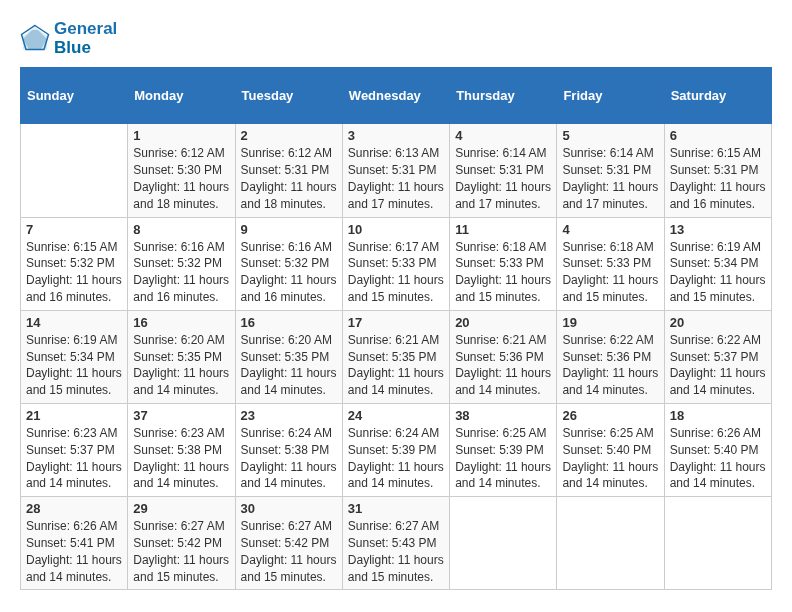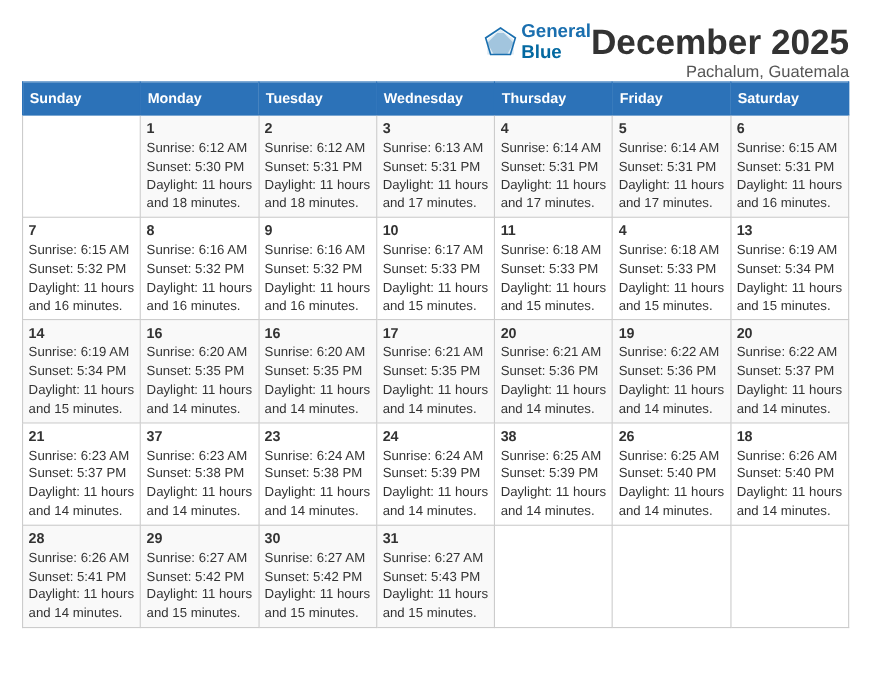--- a/index.html
+++ b/index.html
@@ -12,8 +12,9 @@
     }
     .header {
       display: flex;
-      justify-content: flex-end;
+      justify-content: flex-start;
       align-items: flex-start;
+      margin-bottom: 10px;
     }
     .logo {
       display: flex;

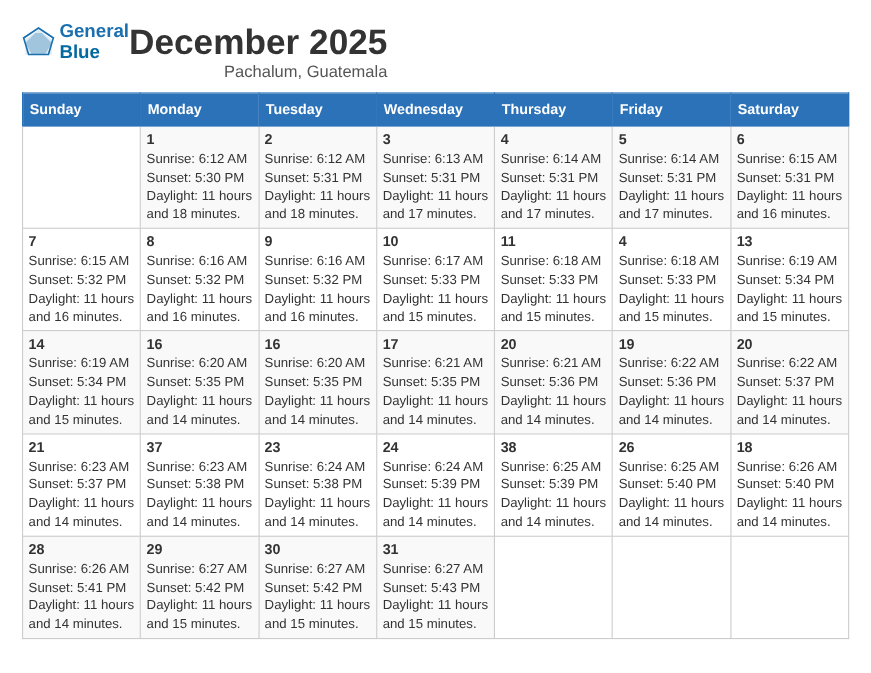--- a/index.html
+++ b/index.html
@@ -93,10 +93,6 @@
       <div style="font-size:17px;font-weight:bold;color:#0369a1;line-height:1.1">Blue</div>
     </div>
   </div>
-  <div class="title-block">
-    <div class="month-title">December 2025</div>
-    <div class="location">Pachalum, Guatemala</div>
-  </div>
 </div>
 
 <table>

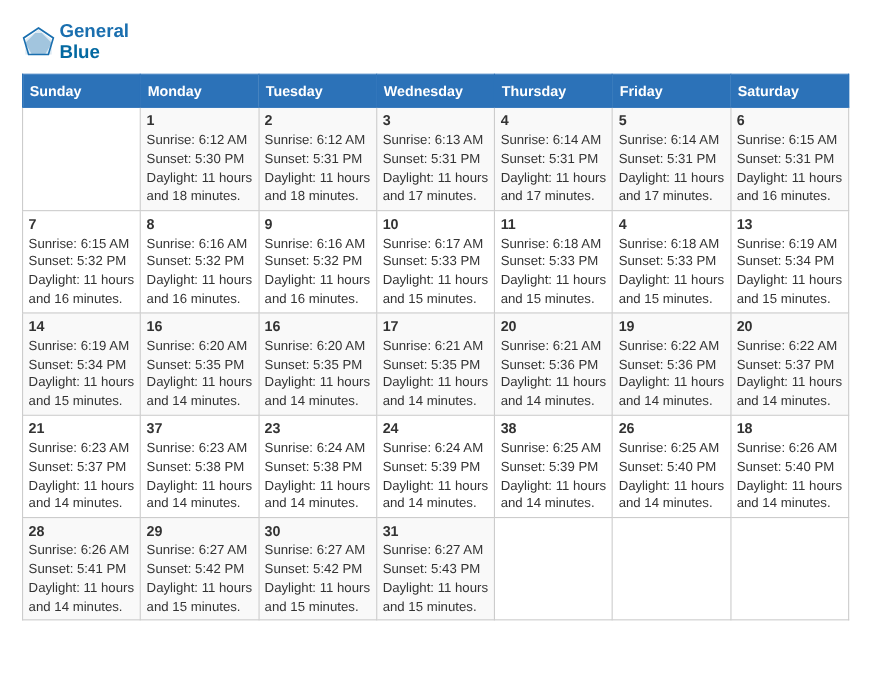--- a/index.html
+++ b/index.html
@@ -46,7 +46,7 @@
       background-color: #2c72b8;
       color: #fff;
       text-align: left;
-      padding: 7px 6px;
+      padding: 20px 6px;
       font-size: 13px;
       font-weight: bold;
       border: 1px solid #2c72b8;

